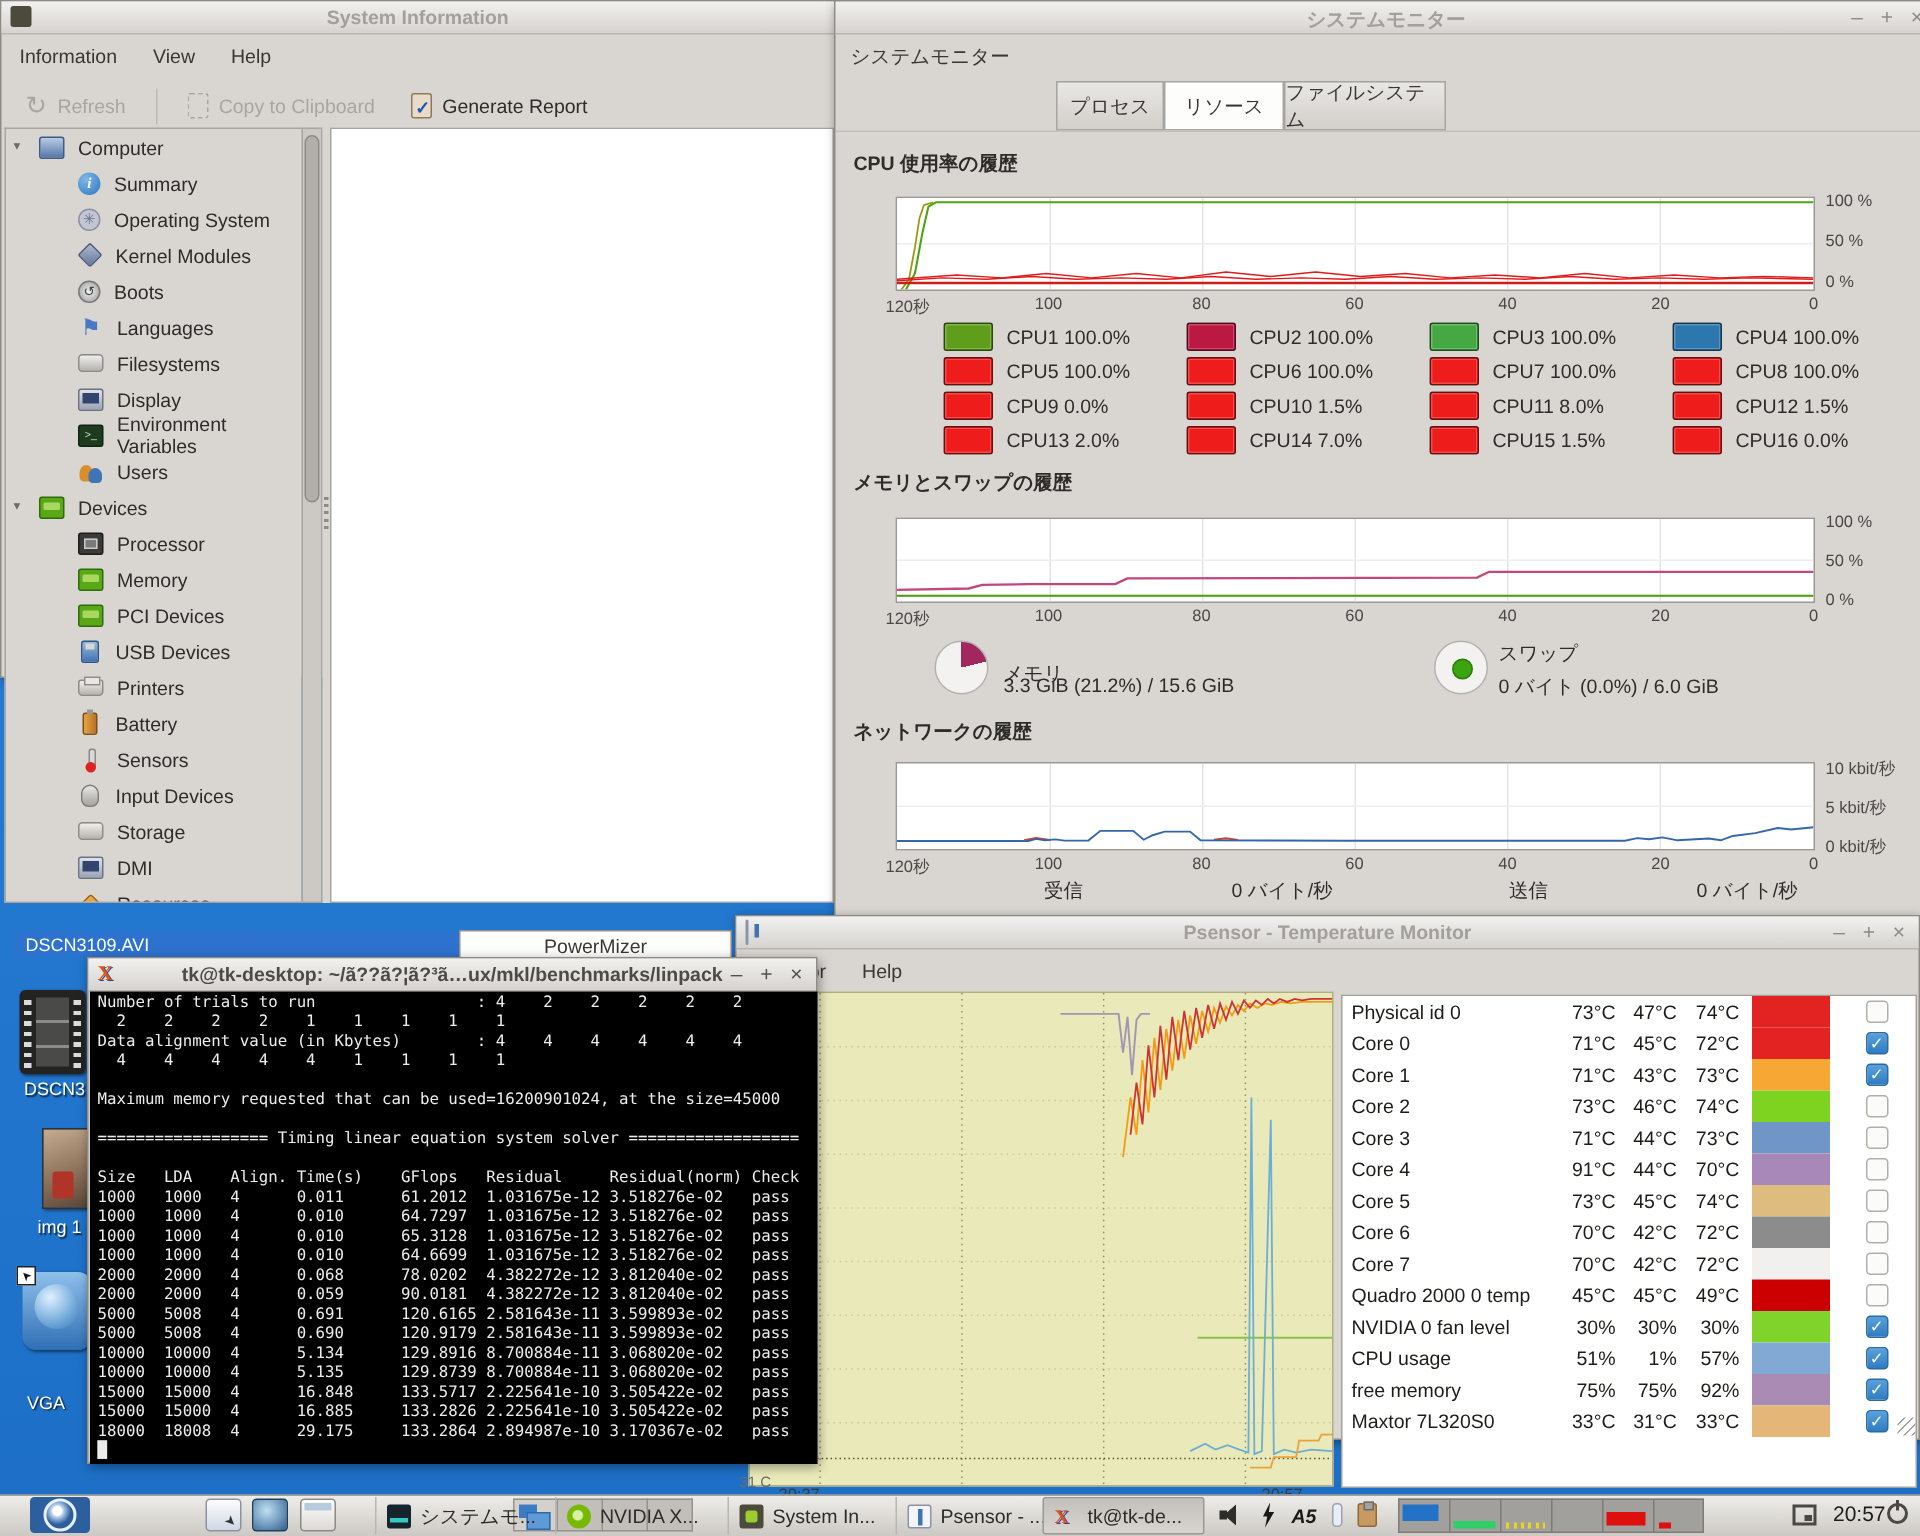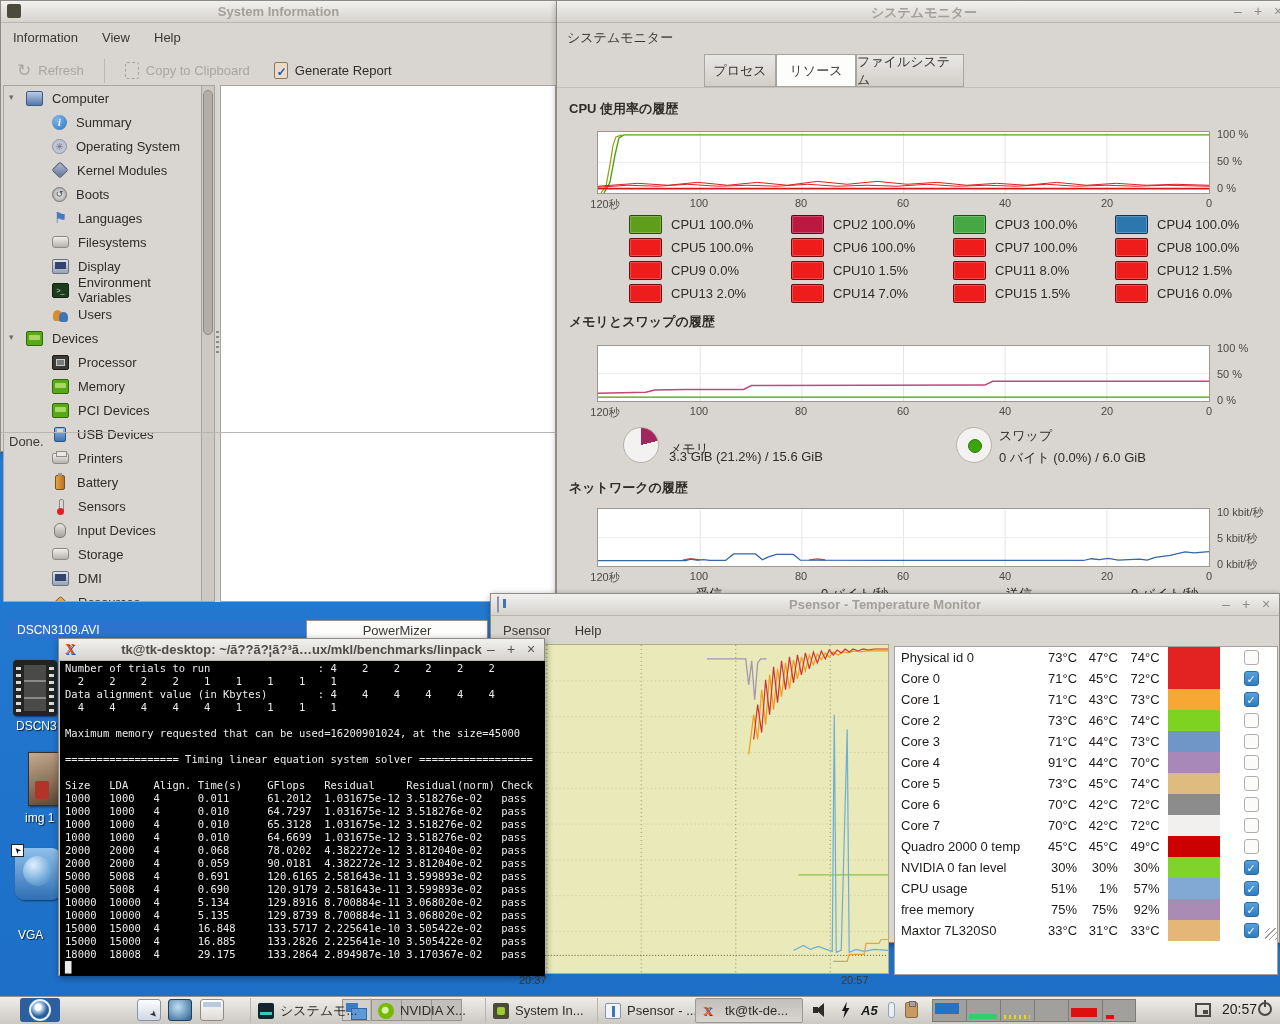--- a/index.html
+++ b/index.html
@@ -311,7 +311,6 @@
         <div class="grip"></div>
       </div>
     <div class="rpanel"></div>
-    <div class="statusbar"><span>Done.</span></div>
   </div>
 
   <div class="nvpeek">

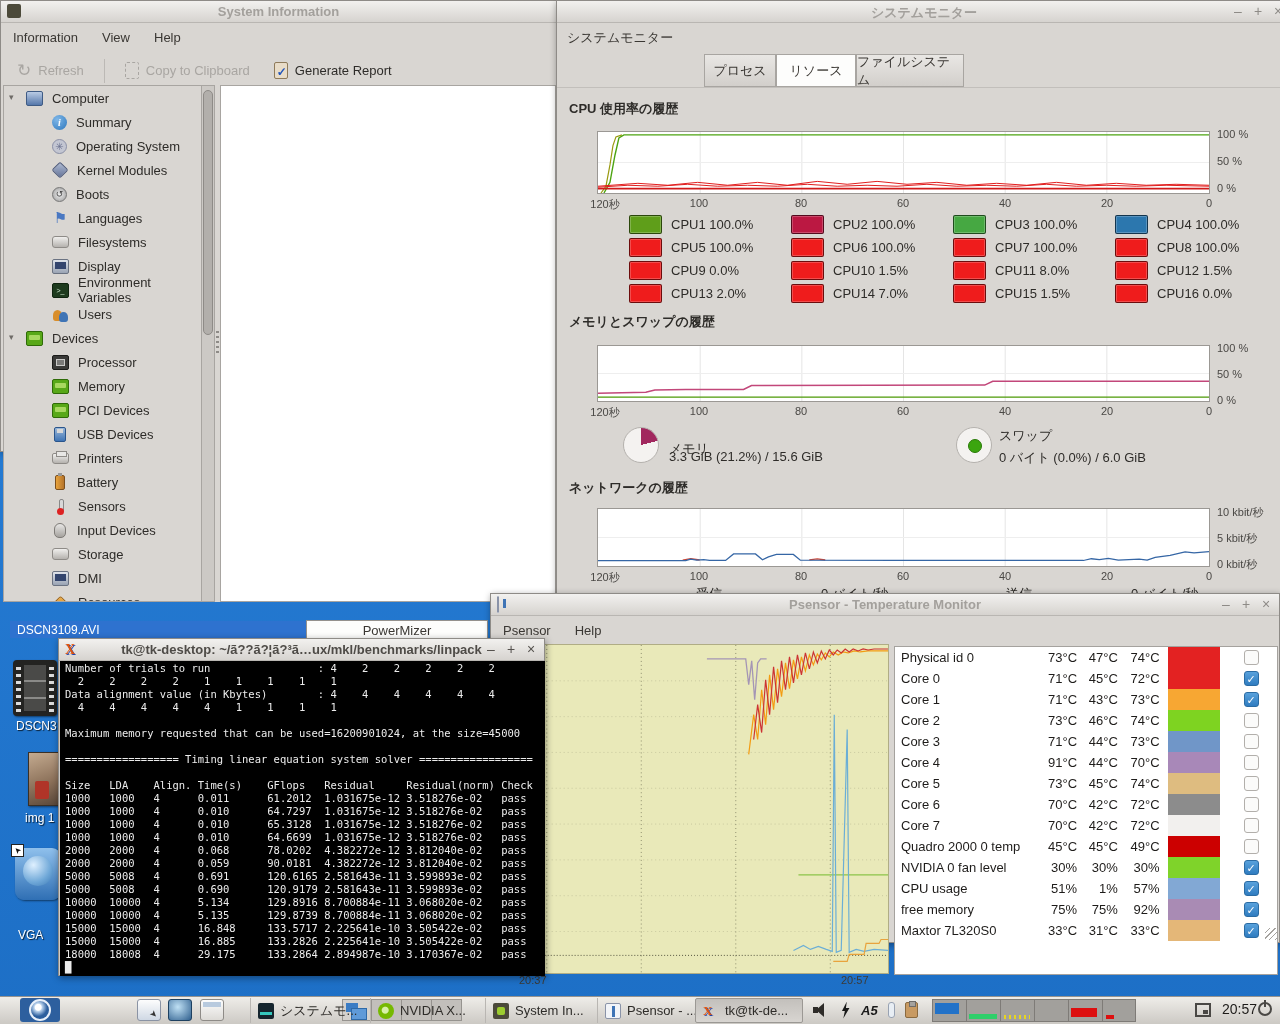--- a/index.html
+++ b/index.html
@@ -91,7 +91,7 @@
 .stlbl{position:absolute;color:#2e2c29}
 .stval{position:absolute;color:#2e2c29}
 
-.pswin{left:490px;top:593px;width:790px;height:350px}
+.pswin{left:490px;top:610px;width:790px;height:350px}
 .psico{width:13px;height:13px;background:#f2f4f8;border:1px solid #8a93a8;border-radius:2px;position:relative}
 .psico::before{content:"";position:absolute;left:5px;top:2px;width:3px;height:9px;background:#3f74b5}
 .pgraph{position:absolute;left:8px;top:50px;width:390px;height:330px;background:#e9e9b9;border:1px solid #b0ad85}

